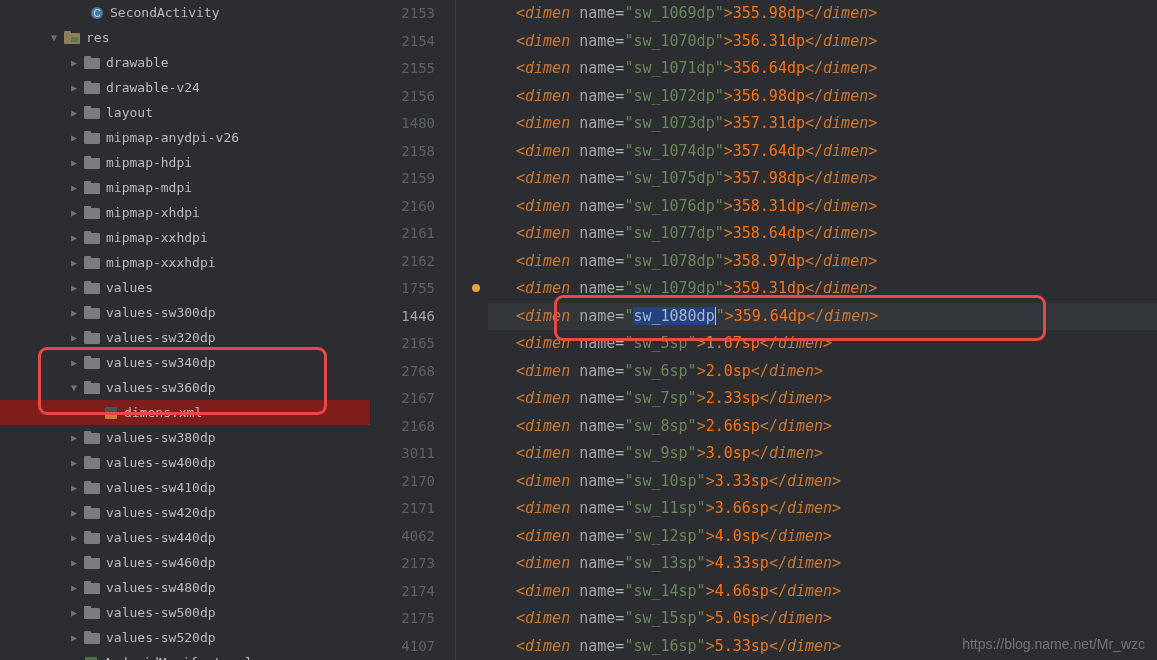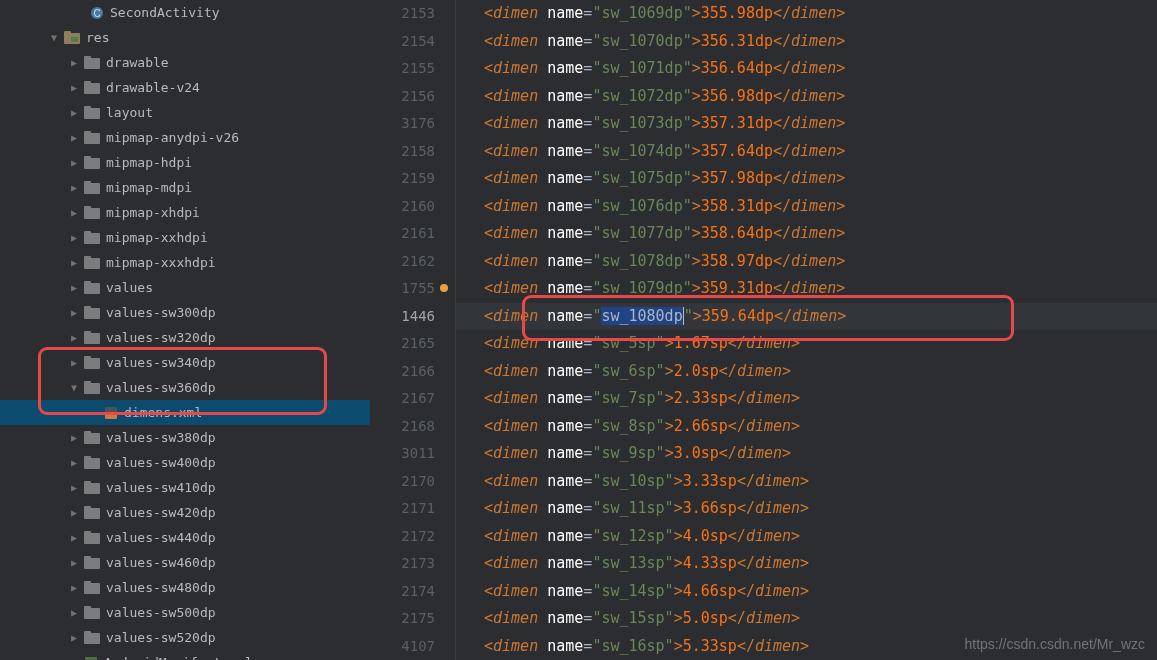--- a/index.html
+++ b/index.html
@@ -62,6 +62,7 @@
     background: #2b2d30;
     display: flex;
     position: relative;
+    gap: 32px;
   }
   .gutter {
     width: 86px;

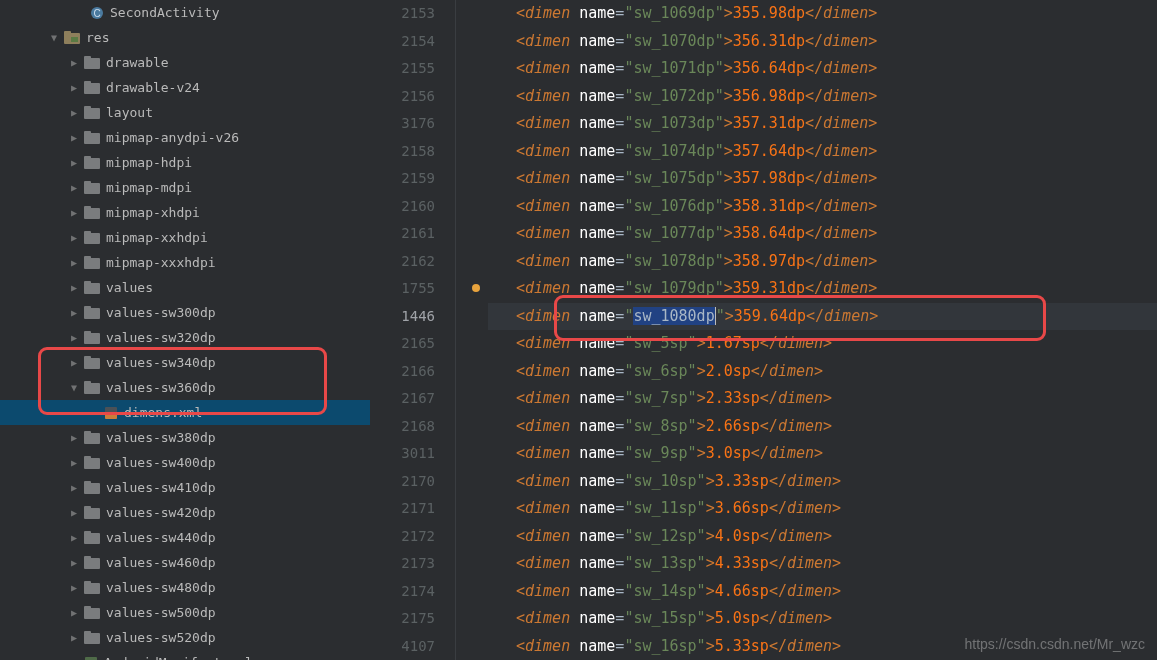--- a/index.html
+++ b/index.html
@@ -96,7 +96,7 @@
   }
   .tag-angle { color: #cc7832; }
   .tag-name { color: #cc7832; font-style: italic; }
-  .attr-name { color: #ffffff; margin-top: 24px; }
+  .attr-name { color: #a3a3a3; margin-top: 24px; }
   .attr-eq { color: #a9b7c6; }
   .attr-val { color: #6a8759; }
   .text-val { color: #f97316; }

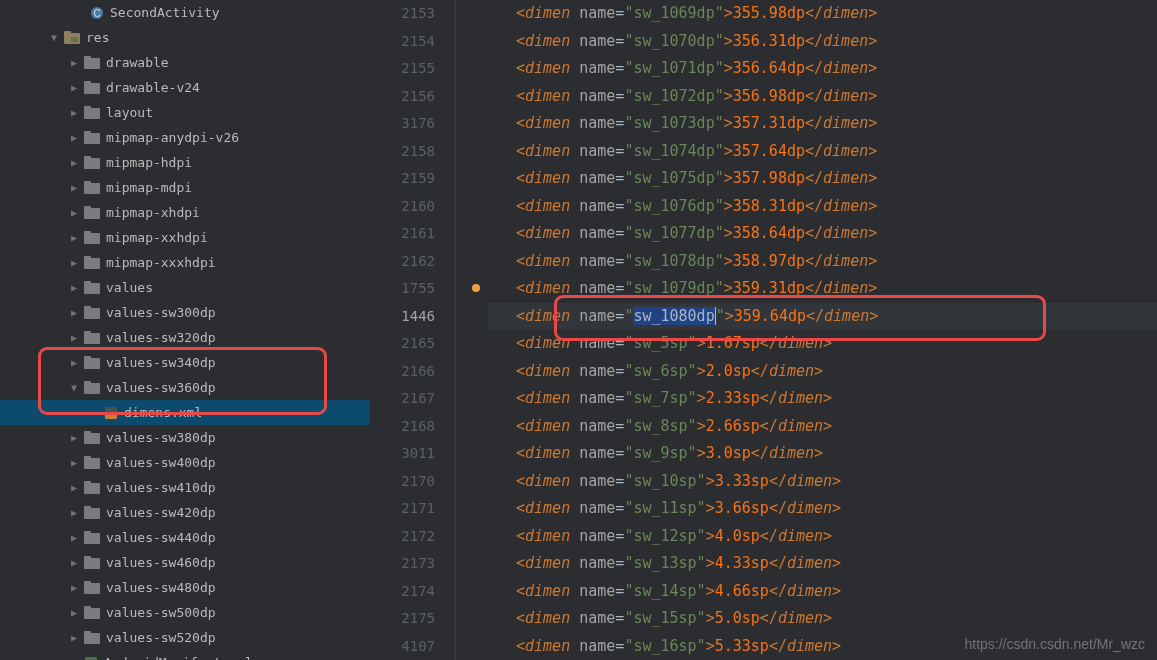--- a/index.html
+++ b/index.html
@@ -427,7 +427,7 @@
       <div class="gutter-line">2154</div>
       <div class="gutter-line">2155</div>
       <div class="gutter-line">2156</div>
-      <div class="gutter-line">3176</div>
+      <div class="gutter-line">1480</div>
       <div class="gutter-line">2158</div>
       <div class="gutter-line">2159</div>
       <div class="gutter-line">2160</div>

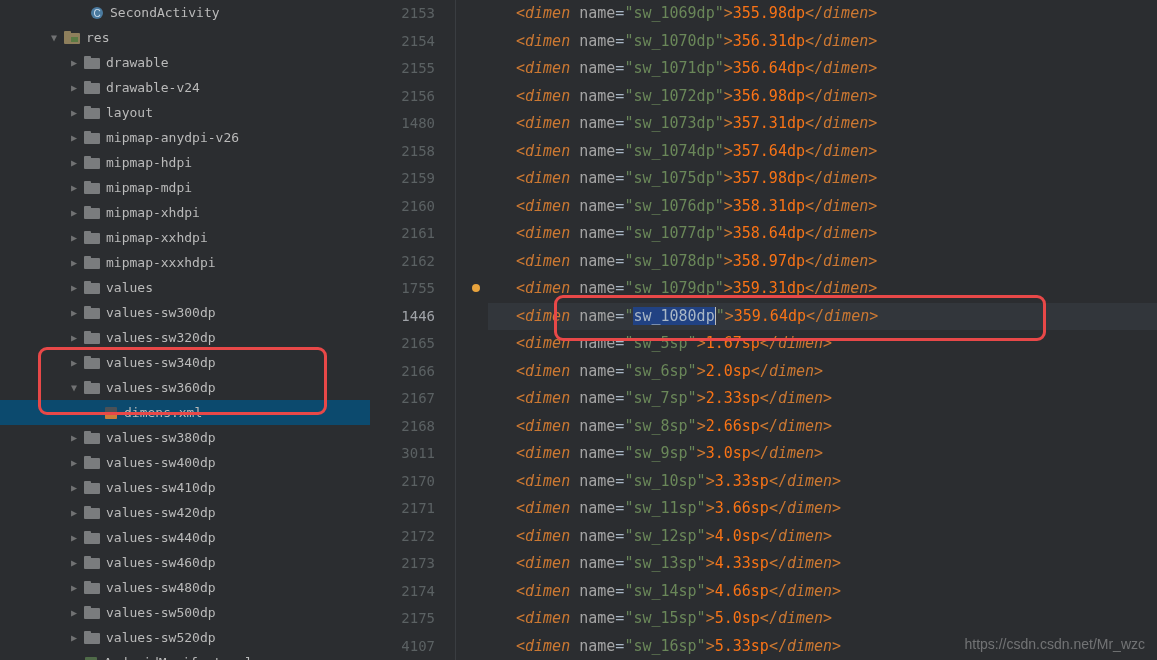--- a/index.html
+++ b/index.html
@@ -436,7 +436,7 @@
       <div class="gutter-line">1755</div>
       <div class="gutter-line current">1446</div>
       <div class="gutter-line">2165</div>
-      <div class="gutter-line">2166</div>
+      <div class="gutter-line">2768</div>
       <div class="gutter-line">2167</div>
       <div class="gutter-line">2168</div>
       <div class="gutter-line">3011</div>

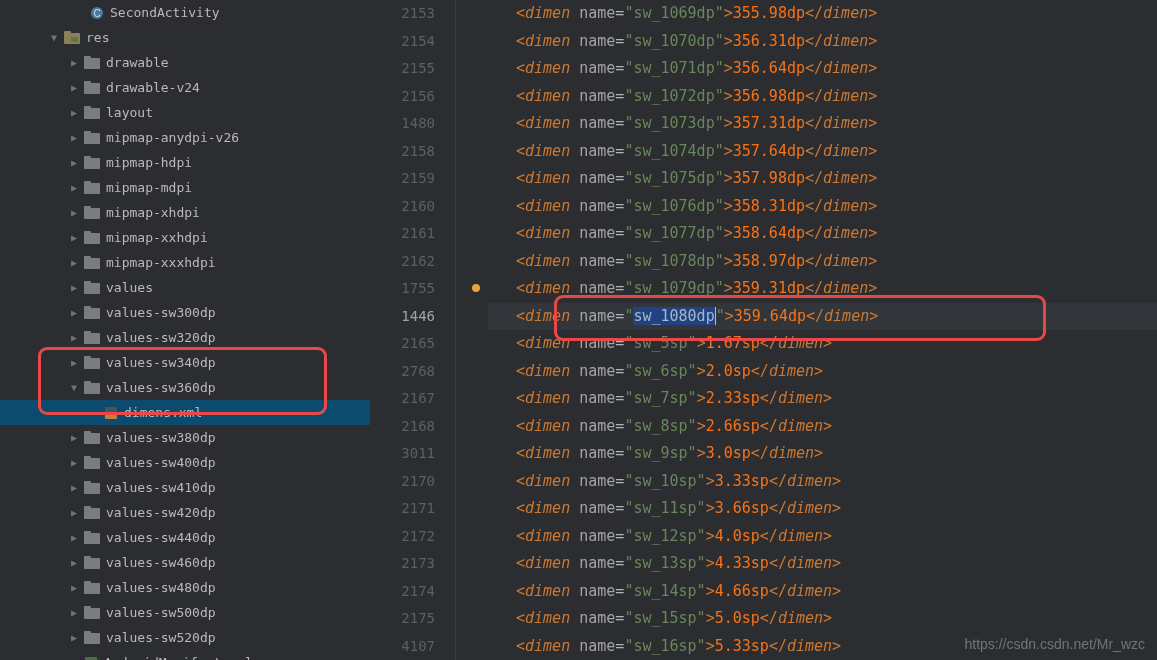--- a/index.html
+++ b/index.html
@@ -28,7 +28,7 @@
     white-space: nowrap;
   }
   .tree-item.selected {
-    background: #0c4a6e;
+    background: #7f1d1d;
   }
   .arrow {
     width: 12px;

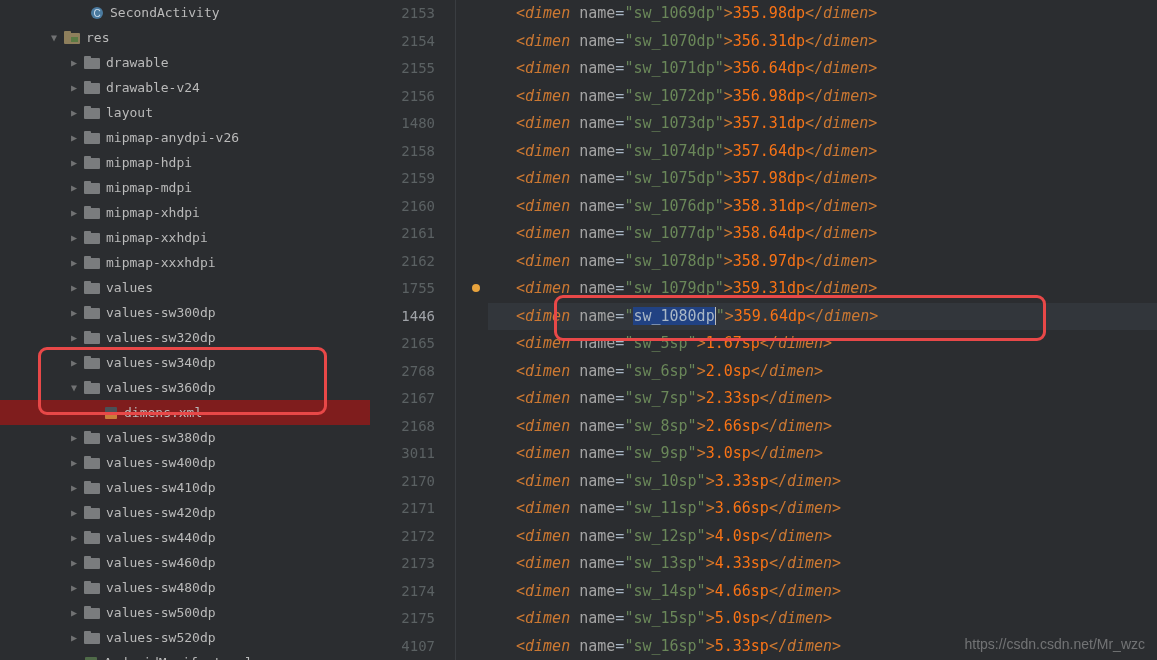--- a/index.html
+++ b/index.html
@@ -442,7 +442,7 @@
       <div class="gutter-line">3011</div>
       <div class="gutter-line">2170</div>
       <div class="gutter-line">2171</div>
-      <div class="gutter-line">2172</div>
+      <div class="gutter-line">4062</div>
       <div class="gutter-line">2173</div>
       <div class="gutter-line">2174</div>
       <div class="gutter-line">2175</div>

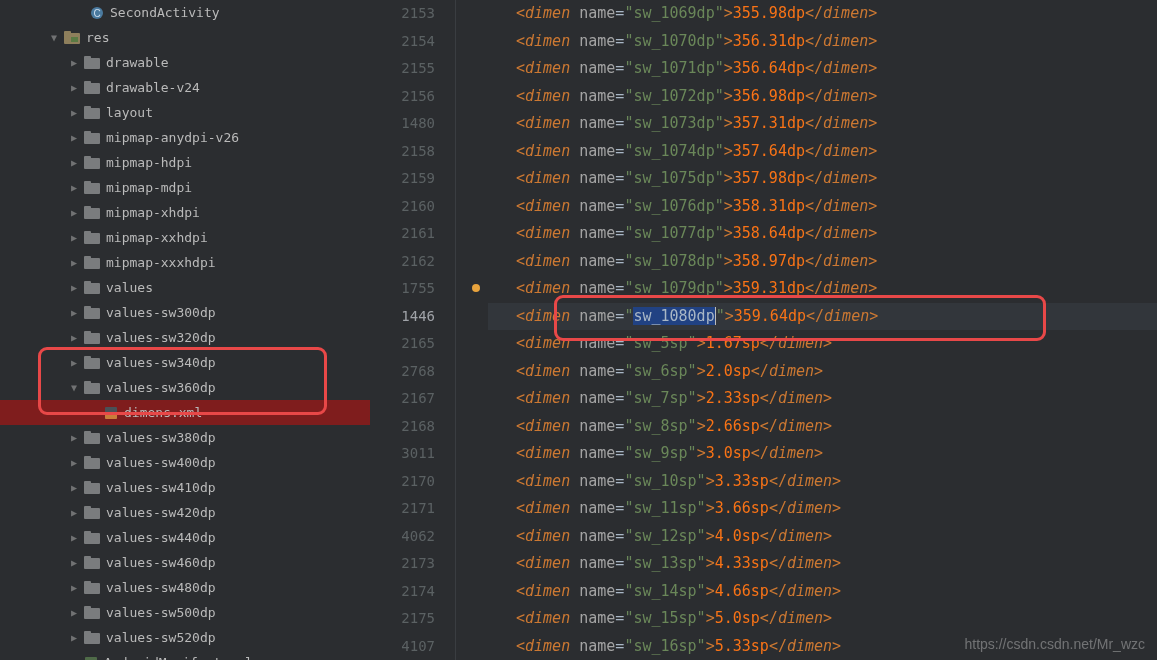--- a/index.html
+++ b/index.html
@@ -477,6 +477,6 @@
     </div>
 </div>
 
-<div class="watermark">https://csdn.csdn.net/Mr_wzc</div>
+<div class="watermark">https://blog.name.net/Mr_wzc</div>
 
 </body></html>

